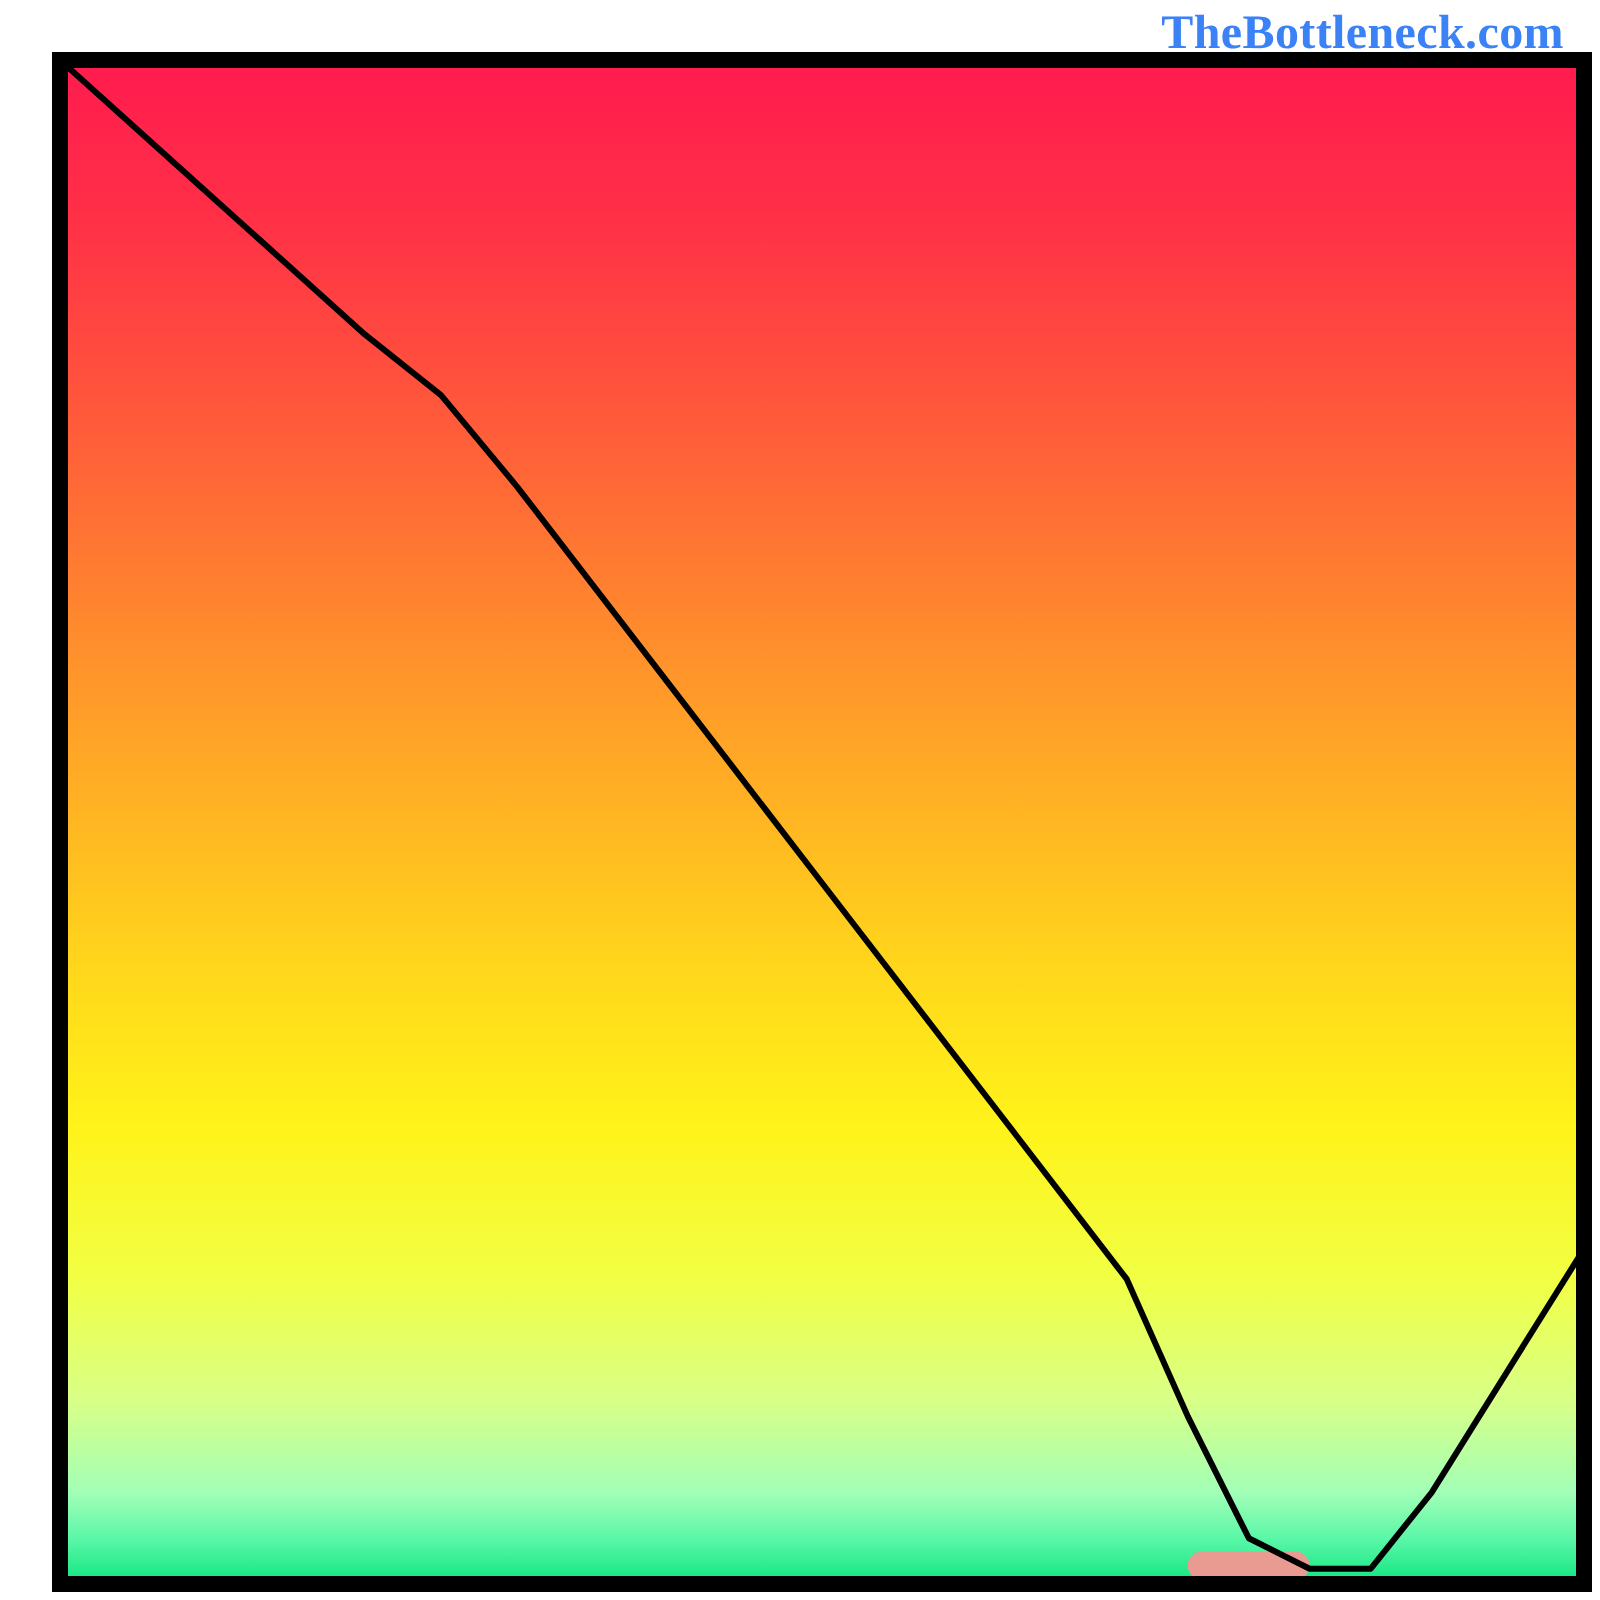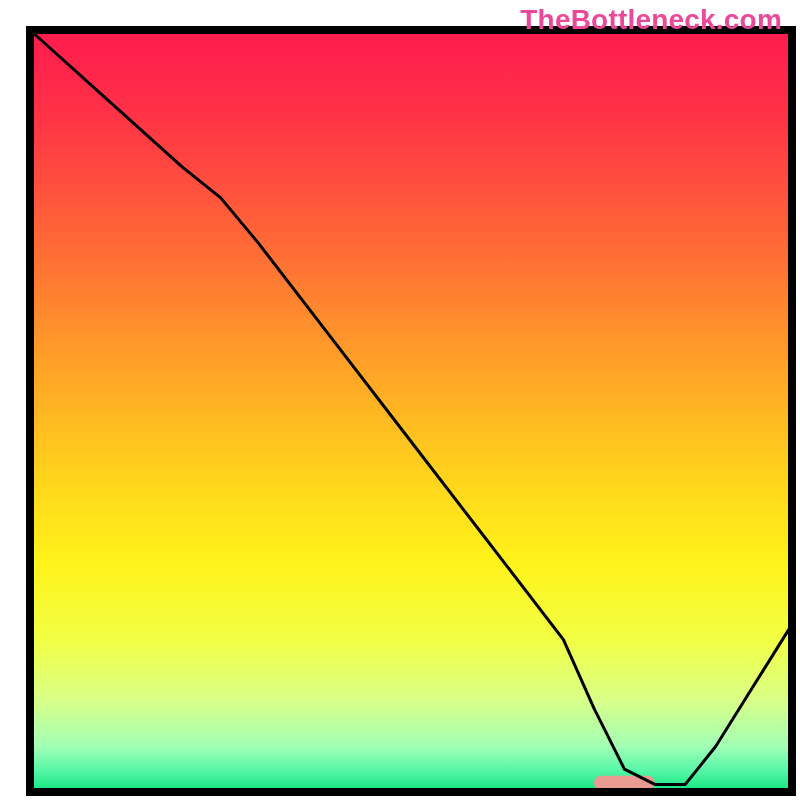--- a/index.html
+++ b/index.html
@@ -19,11 +19,12 @@
     position: absolute;
     top: 4px;
     right: 18px;
-    font-size: 28px;
+    font-size: 24px;
     font-weight: 600;
-    color: #ec4899;
+    color: #3b82f6;
     letter-spacing: 0.2px;
     z-index: 10;
+    font-family: Liberation Serif, serif;
   }
   svg.chart {
     position: absolute;

